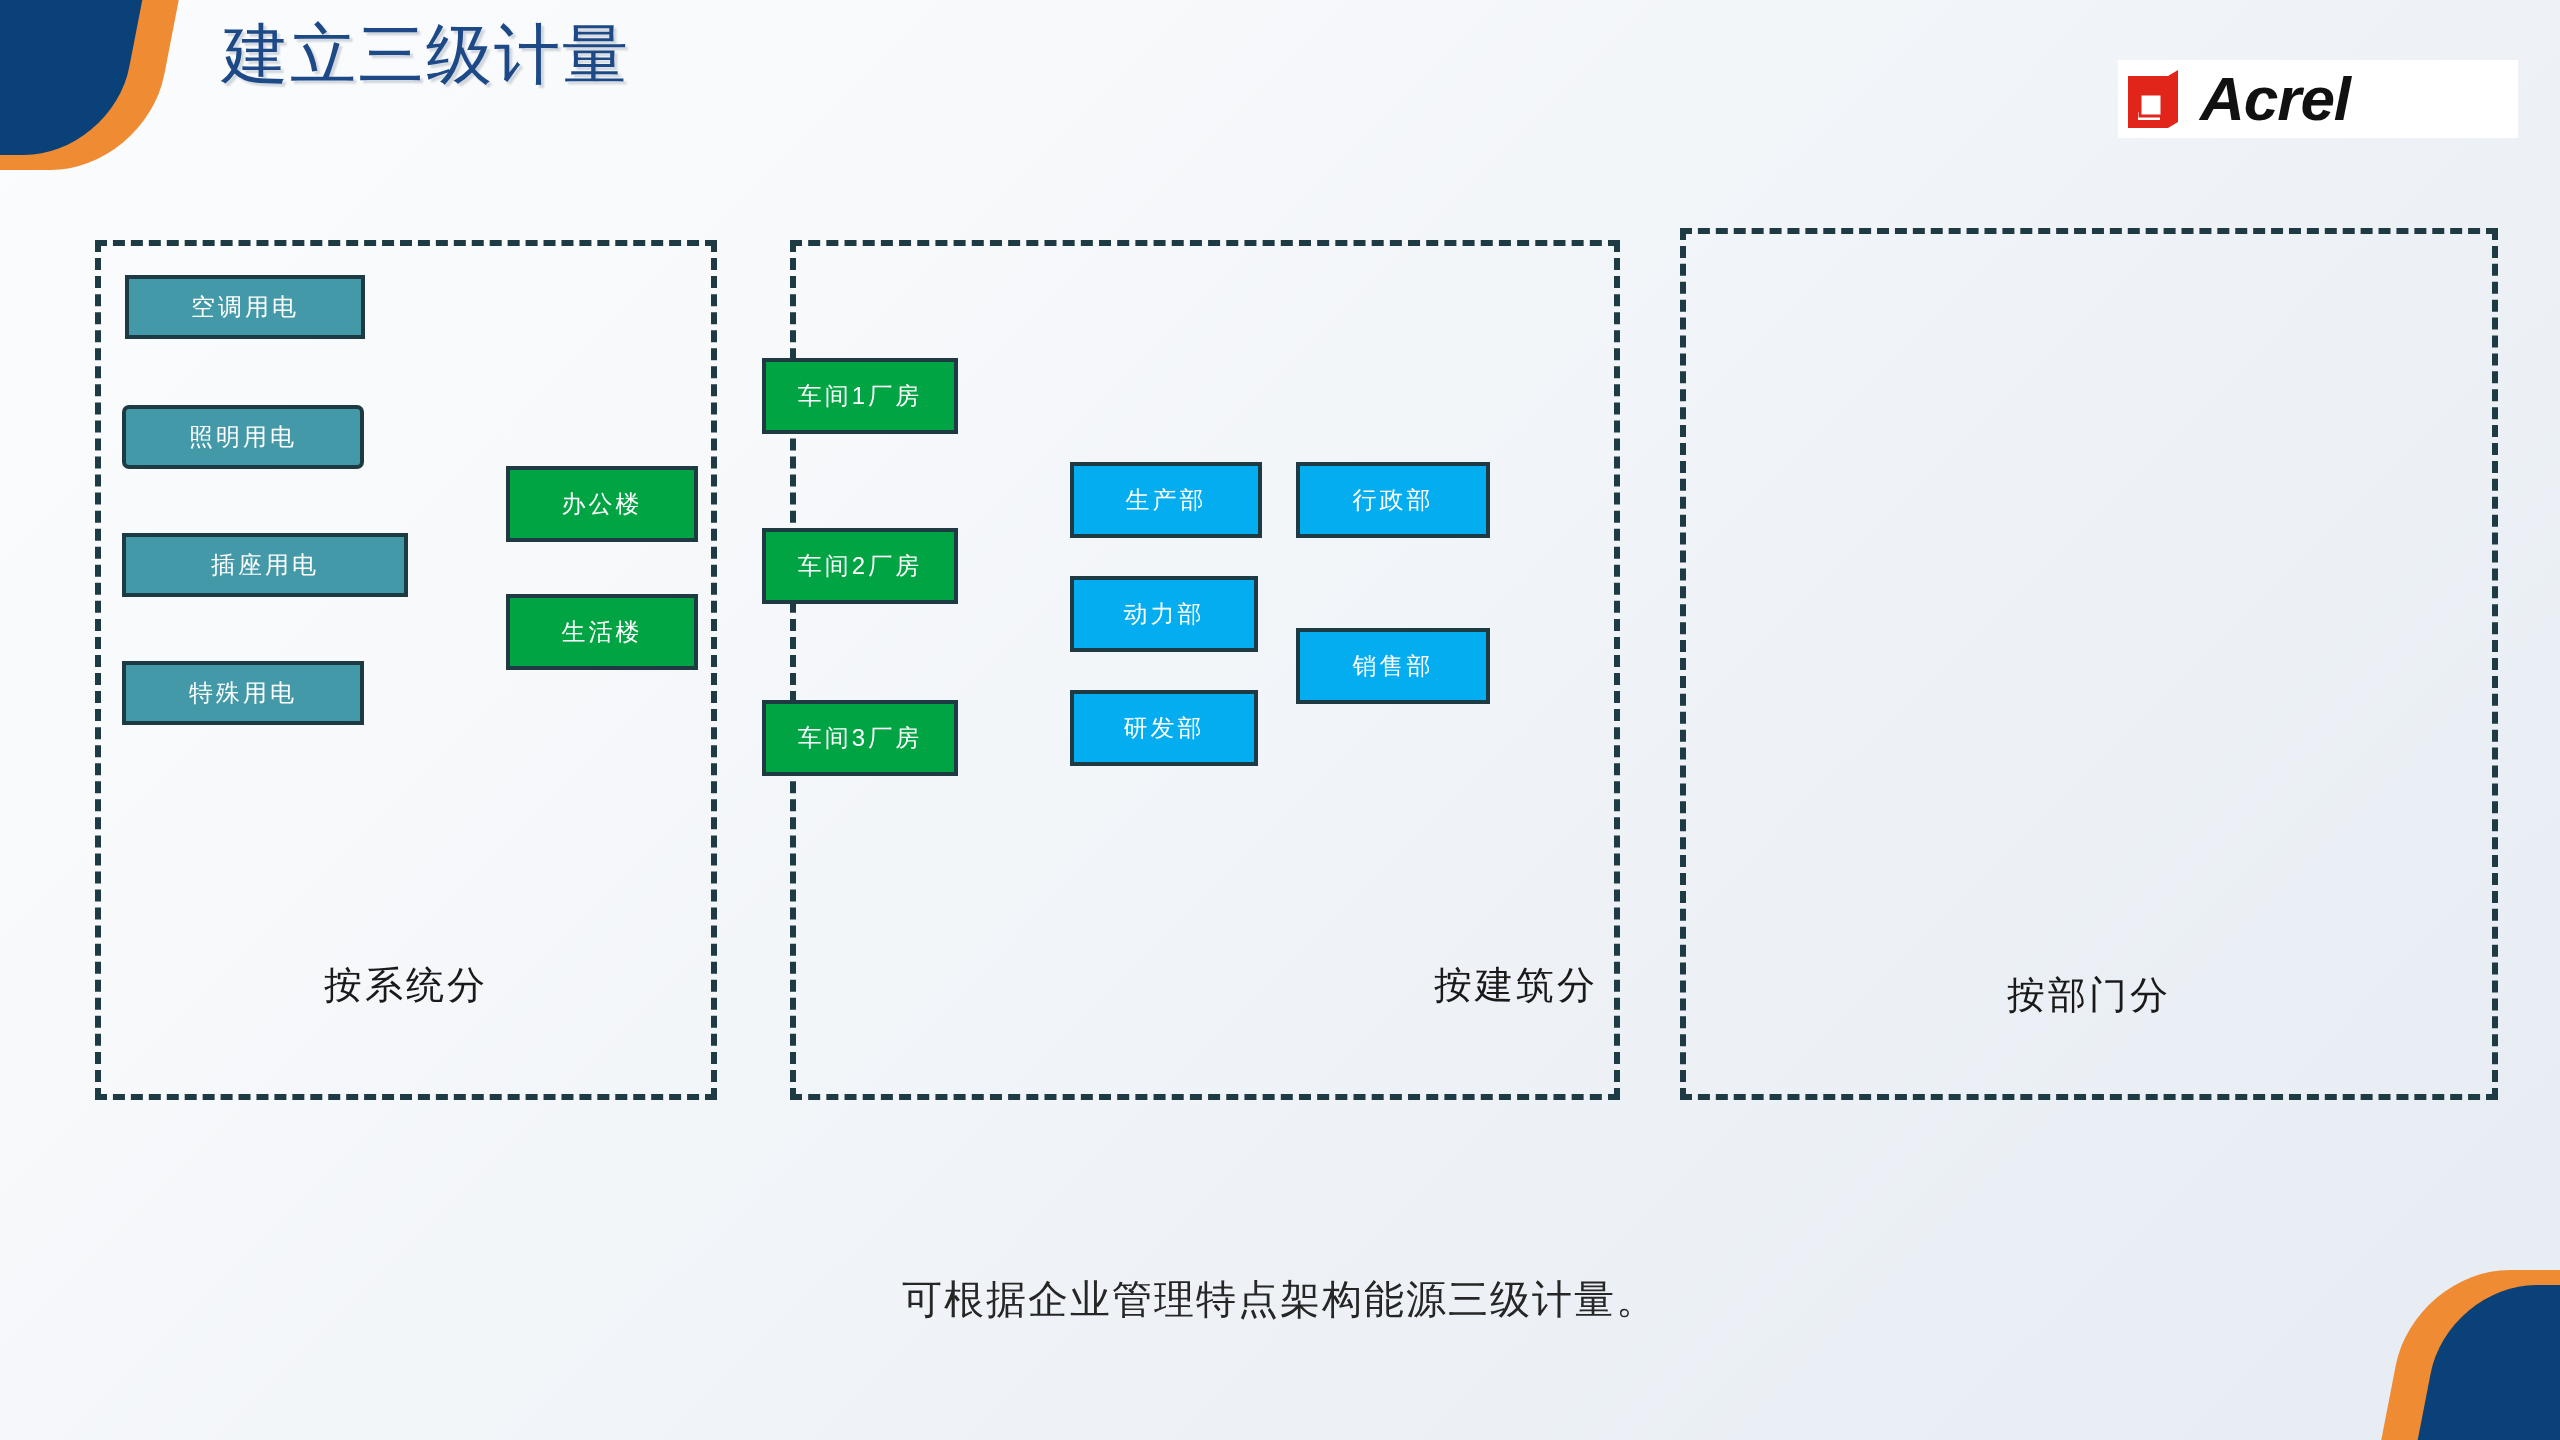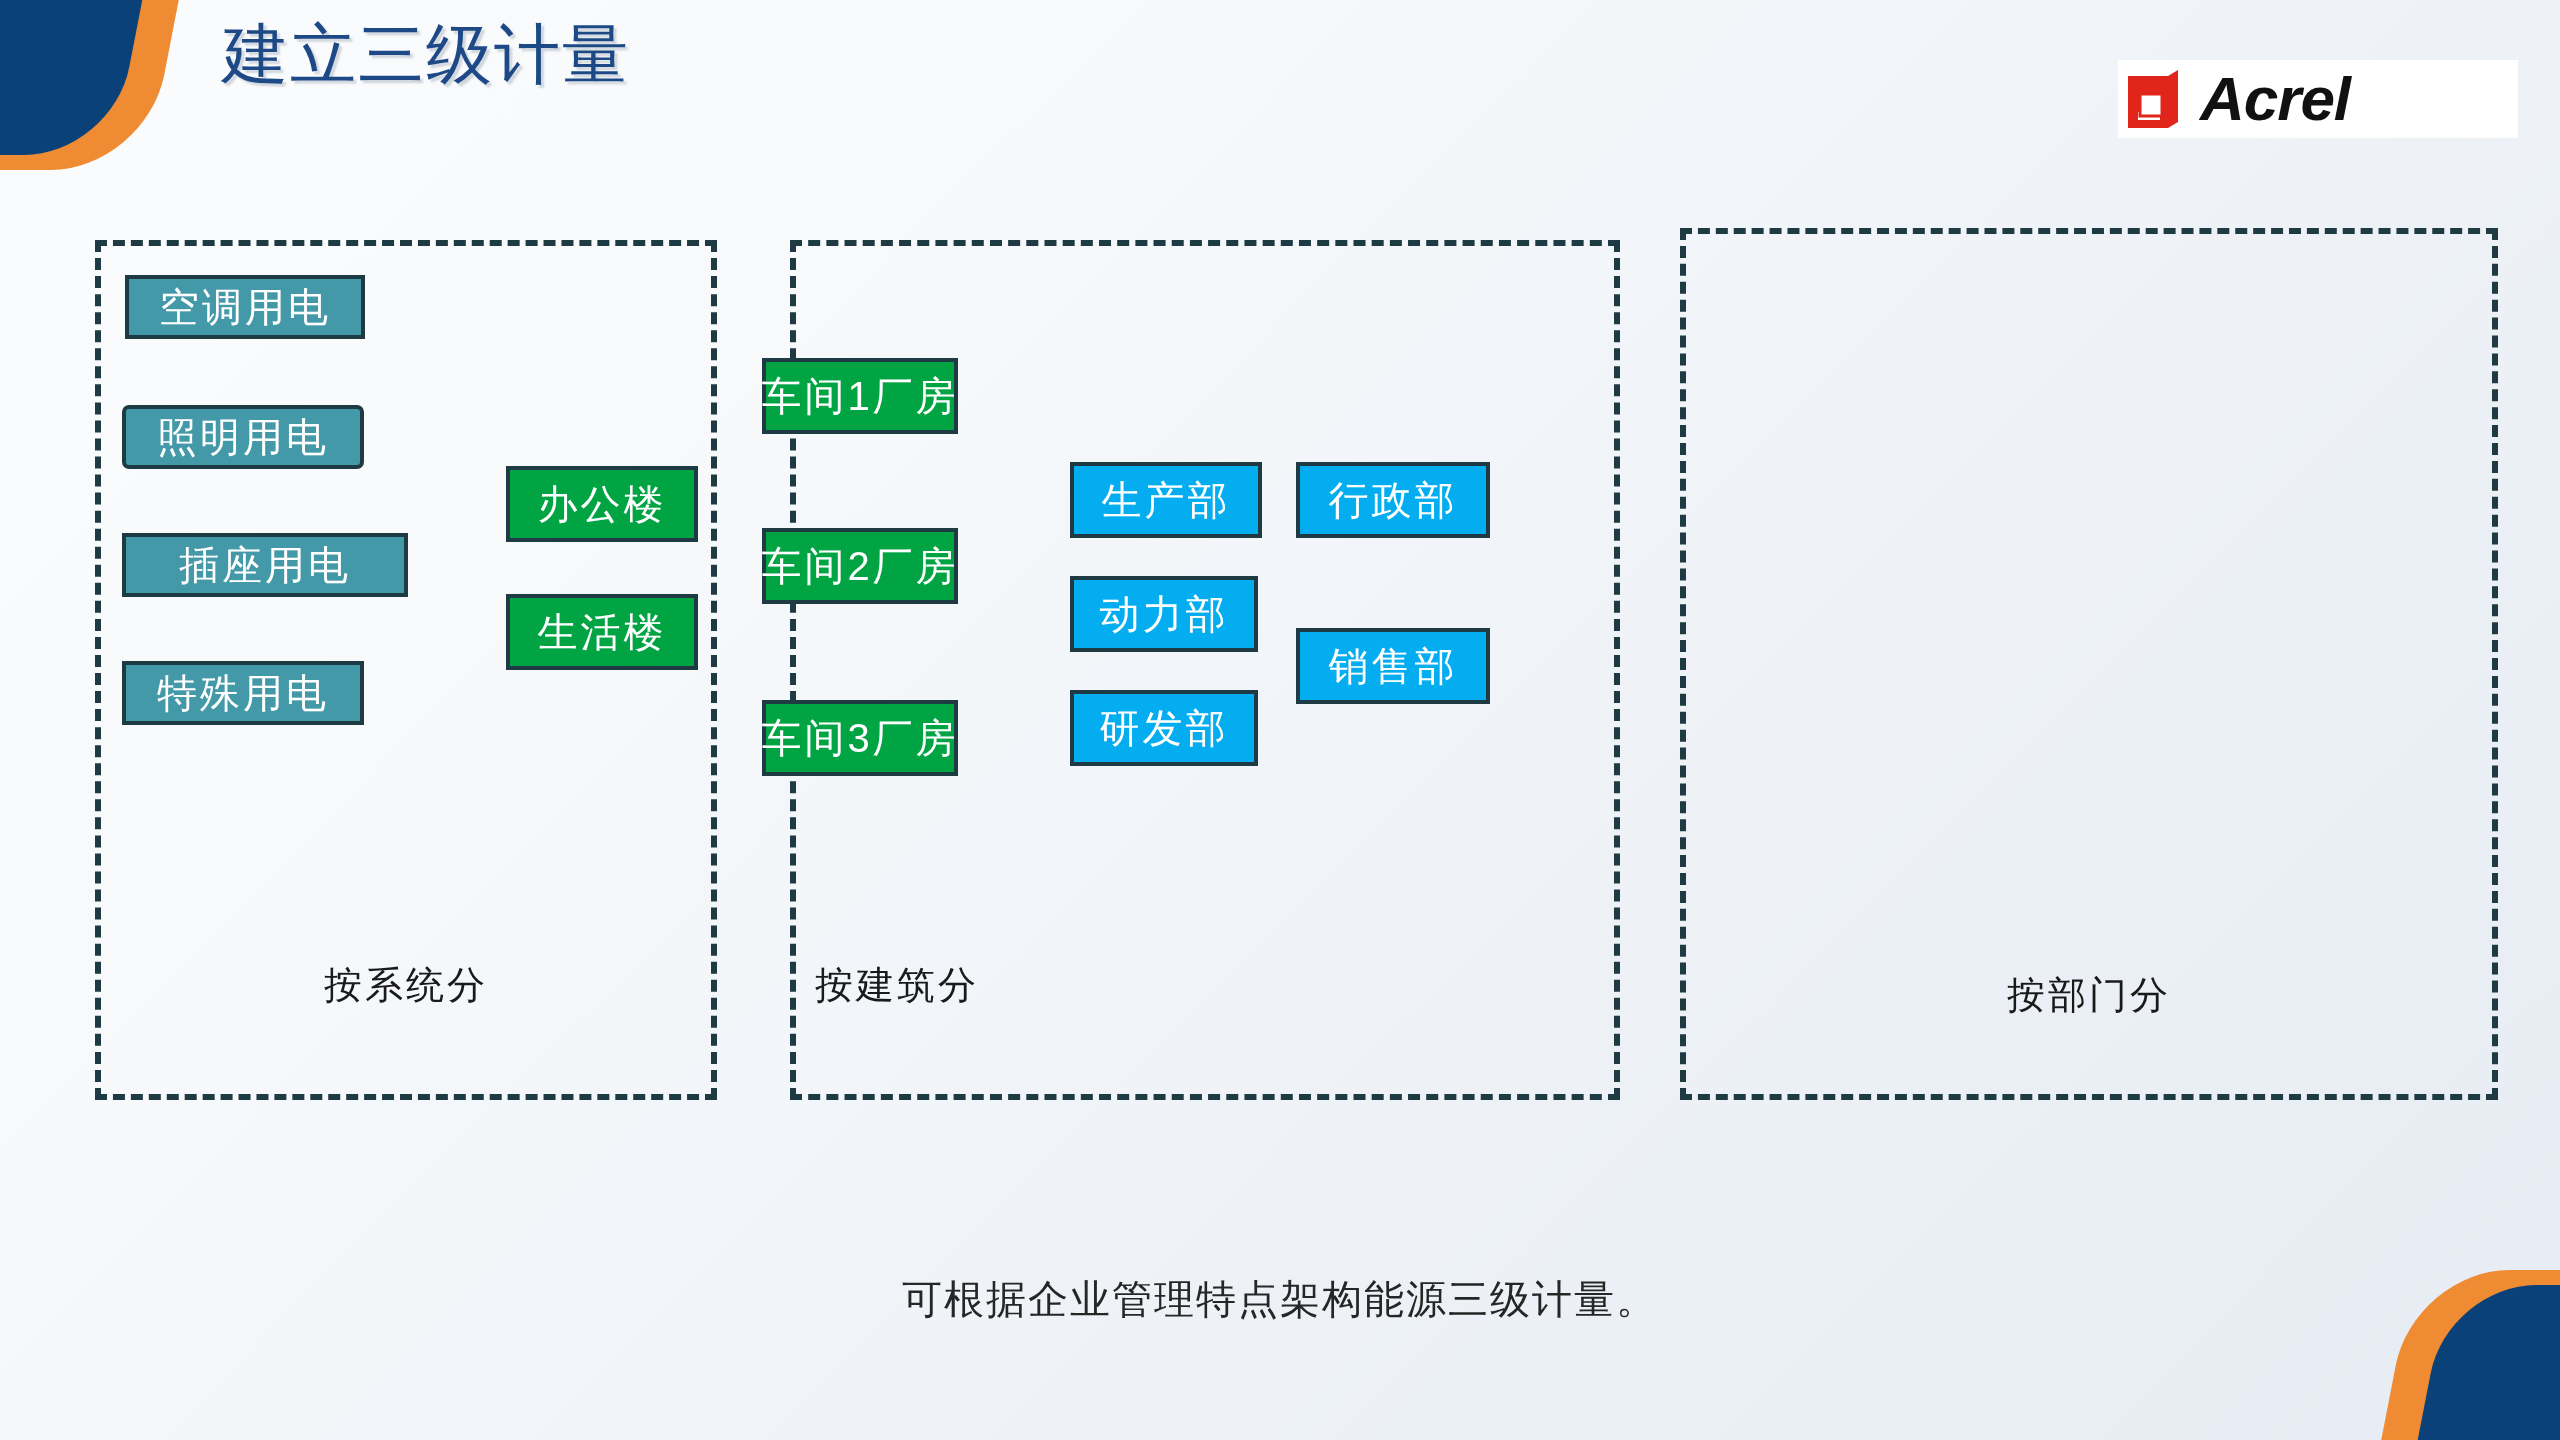--- a/index.html
+++ b/index.html
@@ -133,7 +133,7 @@
     align-items: center;
     justify-content: center;
     color: #ffffff;
-    font-size: 40px;
+    font-size: 24px;
     letter-spacing: 3px;
     border: 4px solid #1e3a42;
     white-space: nowrap;

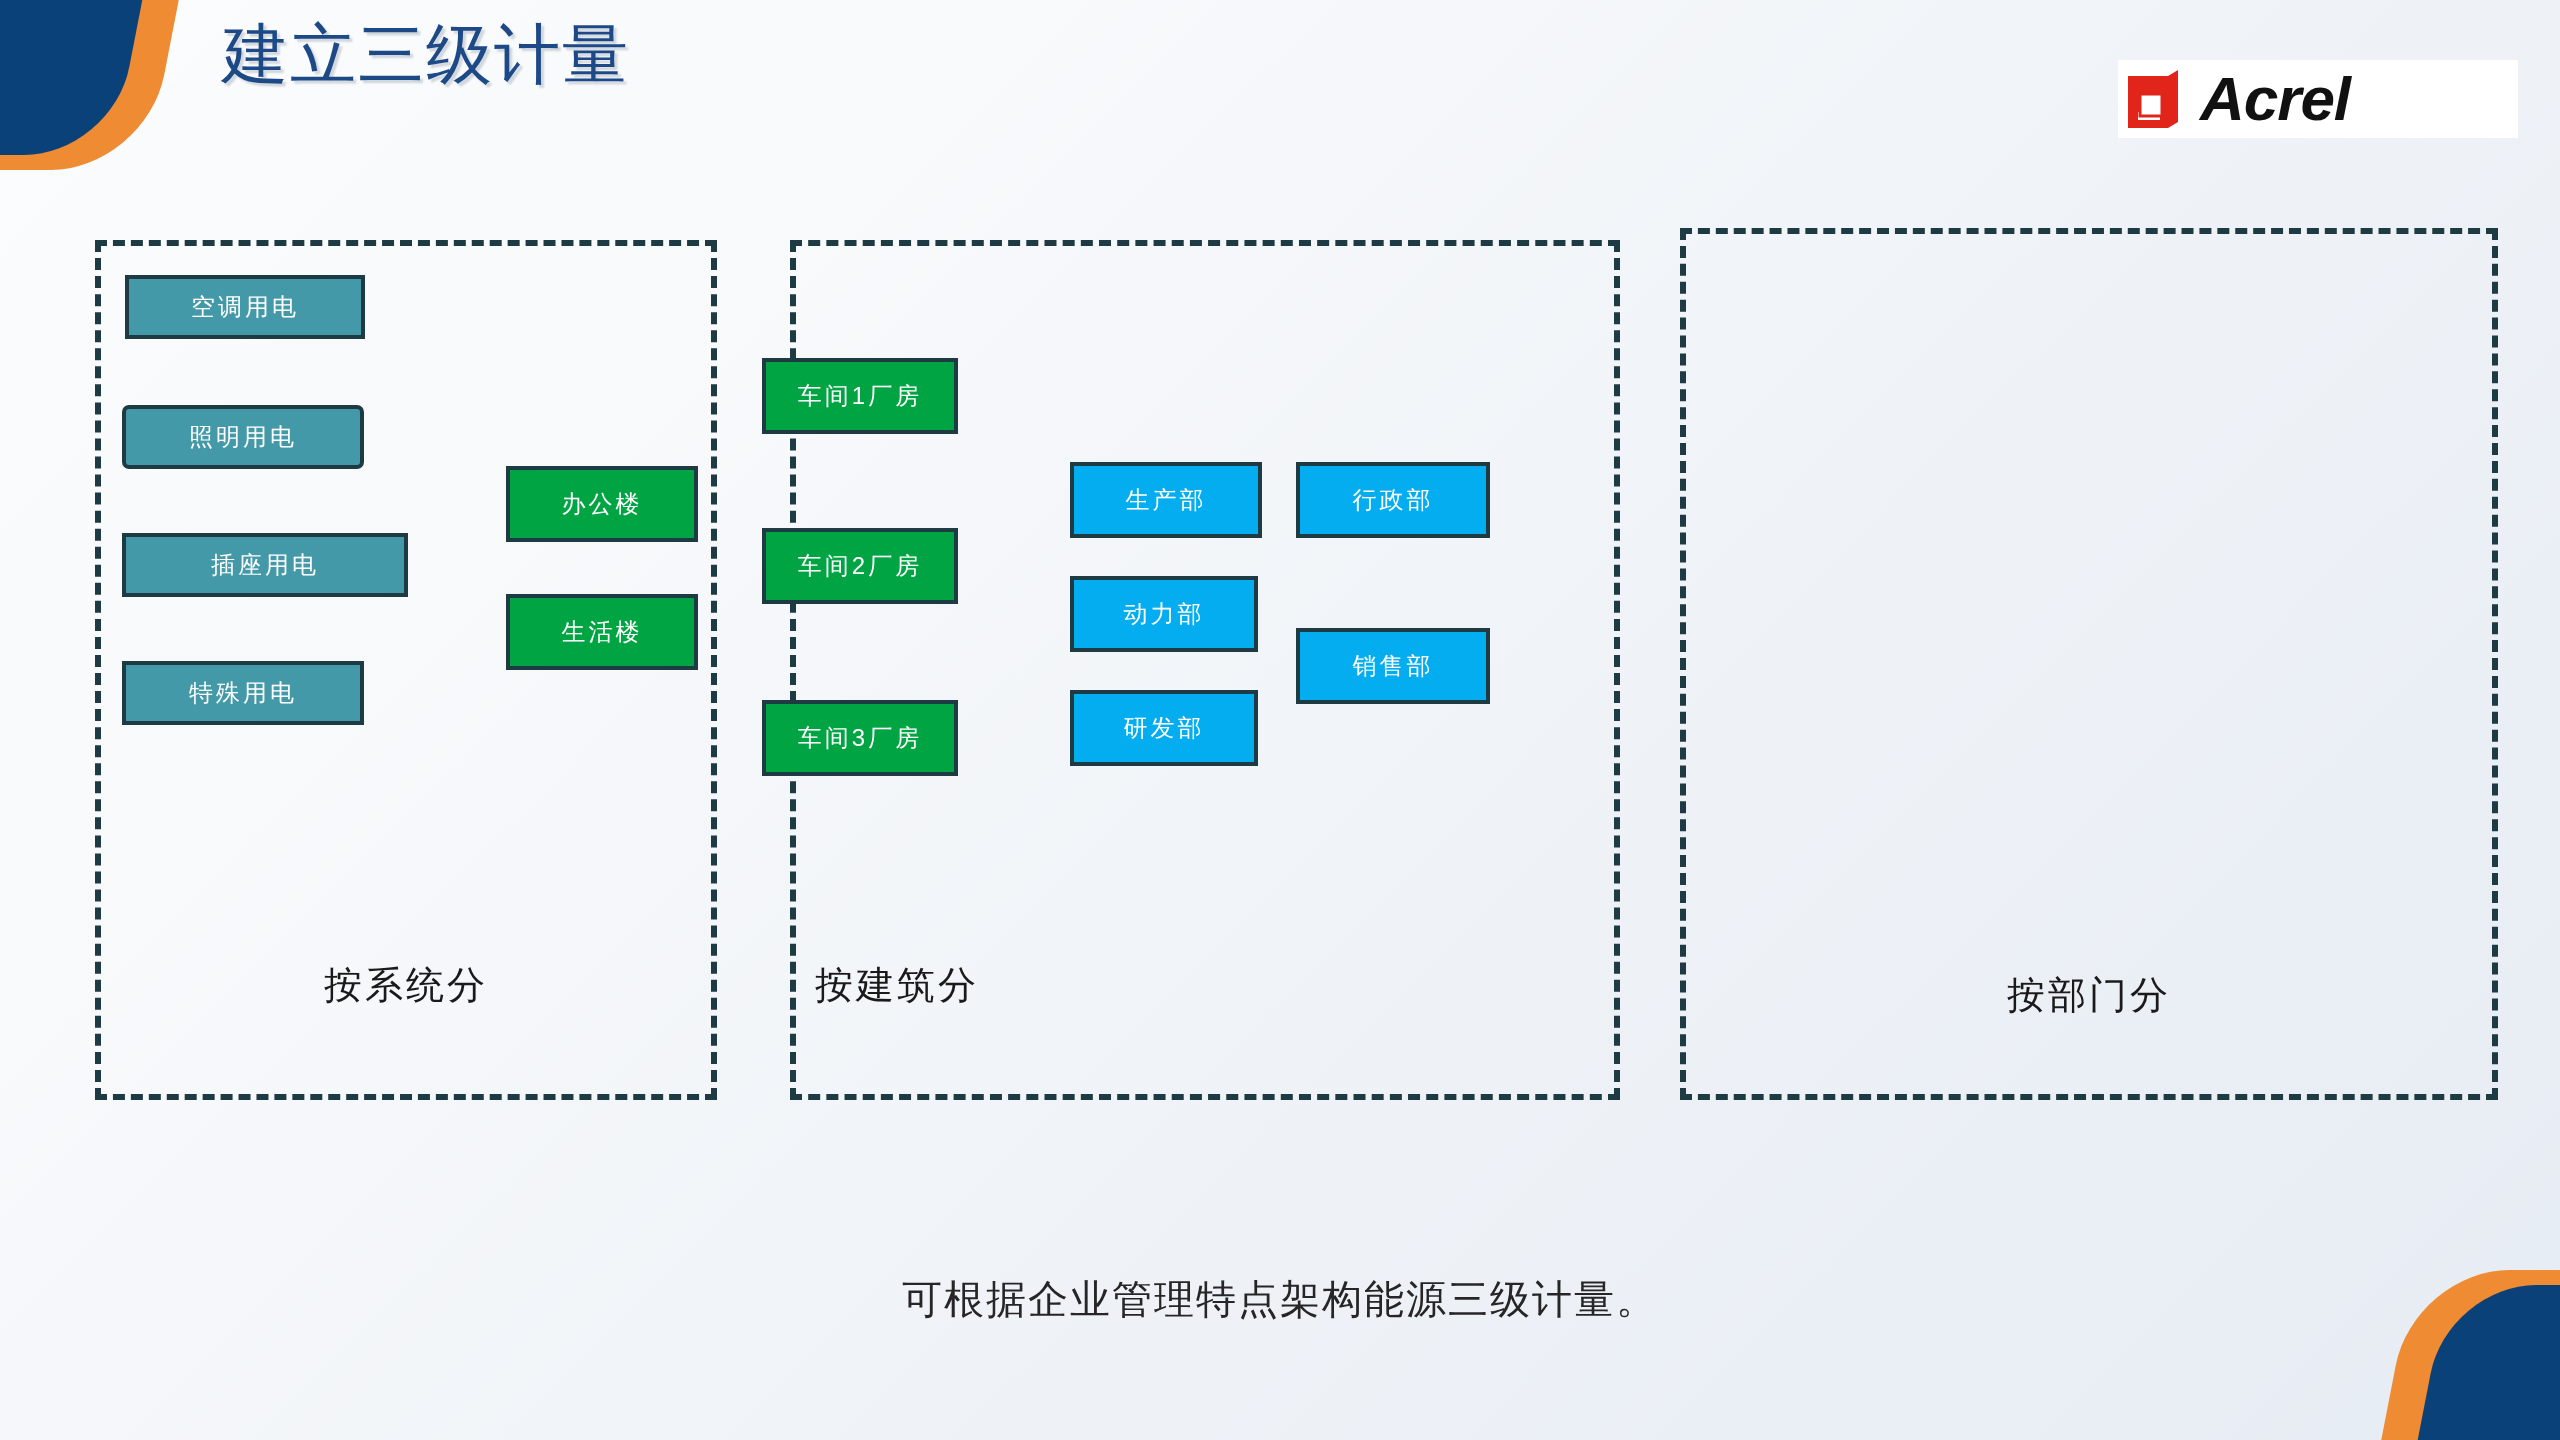--- a/index.html
+++ b/index.html
@@ -192,7 +192,7 @@
       <div class="box green" style="left: 762px; top: 358px; width: 196px; height: 76px;">车间1厂房</div>
       <div class="box green" style="left: 762px; top: 528px; width: 196px; height: 76px;">车间2厂房</div>
       <div class="box green" style="left: 762px; top: 700px; width: 196px; height: 76px;">车间3厂房</div>
-      <div class="group-caption" style="left: 815px; width: 830px; text-align: left; top: 960px;">按建筑分</div>
+      <div class="group-caption" style="left: 768px; width: 830px; text-align: right; top: 960px;">按建筑分</div>
       <div class="box cyan" style="left: 1070px; top: 462px; width: 192px; height: 76px; text-align: right;">生产部</div>
       <div class="box cyan" style="left: 1070px; top: 576px; width: 188px; height: 76px;">动力部</div>
       <div class="box cyan" style="left: 1070px; top: 690px; width: 188px; height: 76px;">研发部</div>

